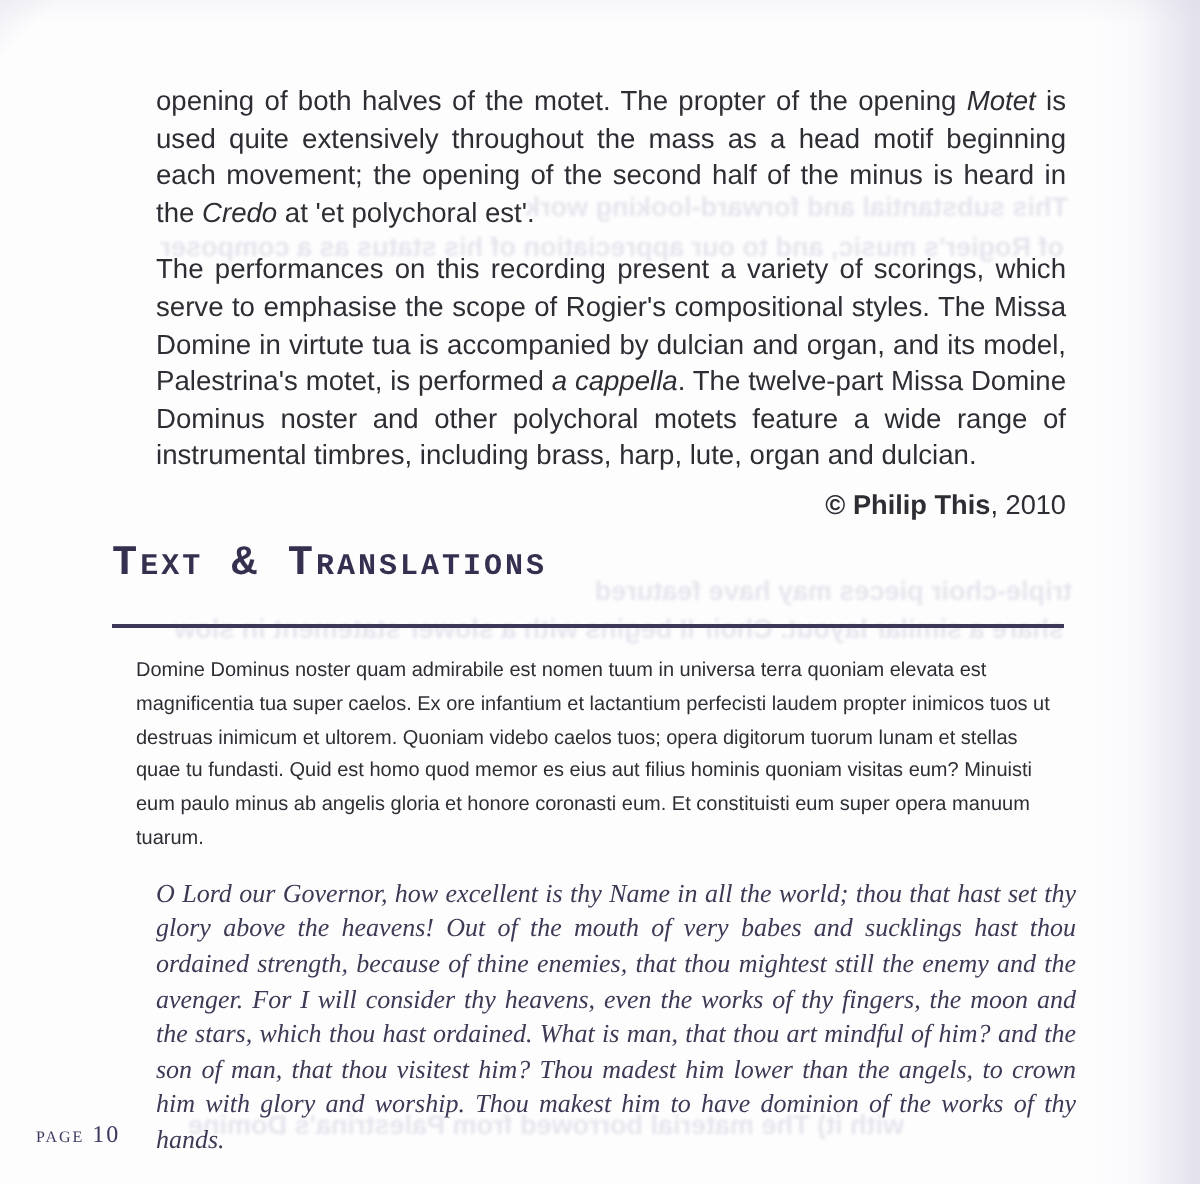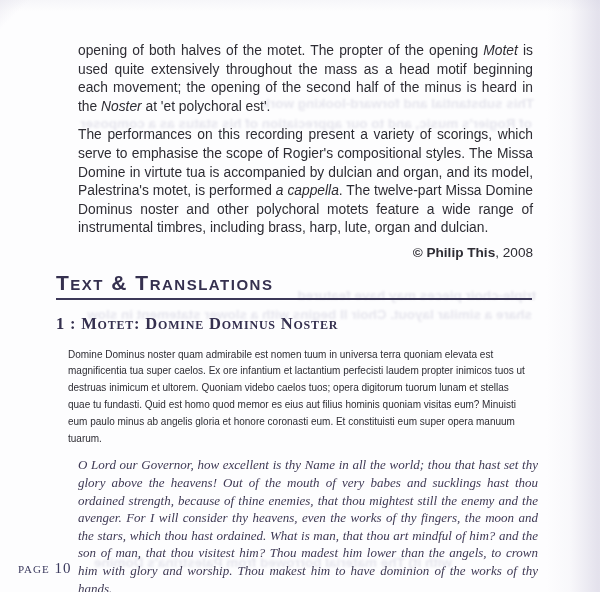--- a/index.html
+++ b/index.html
@@ -107,7 +107,7 @@
 
   <div class="content">
 
-    <p class="body-par"><span>opening of both halves of the motet. The propter of the opening </span><span class="it">Motet</span><span> is used quite extensively throughout the mass as a head motif beginning each movement; the opening of the second half of the minus is heard in the </span><span class="it">Noster</span><span> at 'et polychoral est'.</span></p>
+    <p class="body-par"><span>opening of both halves of the motet. The propter of the opening </span><span class="it">Motet</span><span> is used quite extensively throughout the mass as a head motif beginning each movement; the opening of the second half of the minus is heard in the </span><span class="it">Credo</span><span> at 'et polychoral est'.</span></p>
 
     <p class="body-par"><span>The performances on this recording present a variety of scorings, which serve to emphasise the scope of Rogier's compositional styles. The Missa Domine in virtute tua is accompanied by dulcian and organ, and its model, Palestrina's motet, is performed </span><span class="it">a cappella</span><span>. The twelve-part Missa Domine Dominus noster and other polychoral motets feature a wide range of instrumental timbres, including brass, harp, lute, organ and dulcian.</span></p>
 

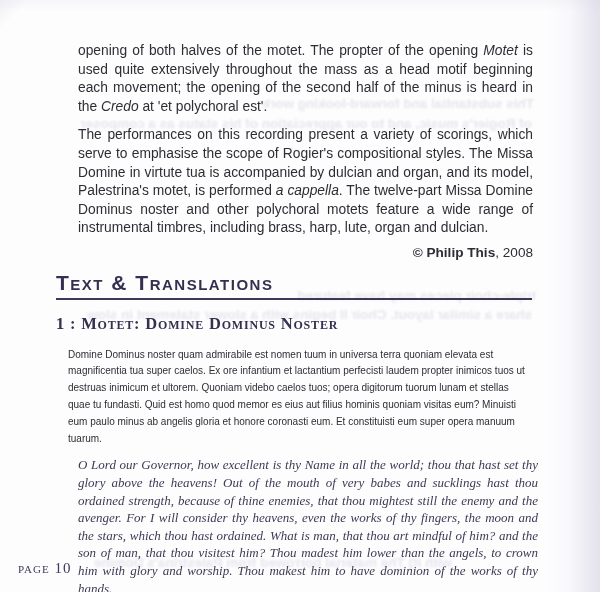--- a/index.html
+++ b/index.html
@@ -112,7 +112,7 @@
     <p class="body-par"><span>The performances on this recording present a variety of scorings, which serve to emphasise the scope of Rogier's compositional styles. The Missa Domine in virtute tua is accompanied by dulcian and organ, and its model, Palestrina's motet, is performed </span><span class="it">a cappella</span><span>. The twelve-part Missa Domine Dominus noster and other polychoral motets feature a wide range of instrumental timbres, including brass, harp, lute, organ and dulcian.</span></p>
 
     <div class="credit">
-      <span class="name">© </span><span class="name">Philip This</span><span>, 2008</span>
+      <span class="name">© </span><span class="name">Philip This</span><span>, 2010</span>
     </div>
 
     <h1 class="section-heading">Text &amp; Translations</h1>

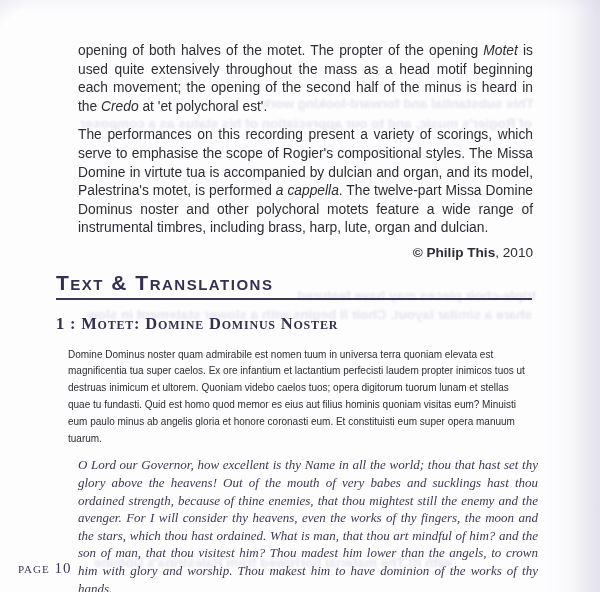--- a/index.html
+++ b/index.html
@@ -49,14 +49,14 @@
   .credit .name{font-weight:bold;}
   .section-heading{
     margin-top:11px;
-    font-family:Liberation Sans, sans-serif;
+    font-family:Liberation Mono, monospace;
     font-variant:small-caps;
     font-weight:bold;
     font-size:21px;
     letter-spacing:1.5px;
     color:#35304f;
     border-bottom:2px solid #3c3858;
-    padding-bottom:3px;
+    padding-bottom:17px;
     line-height:24px;
   }
   .motet-heading{

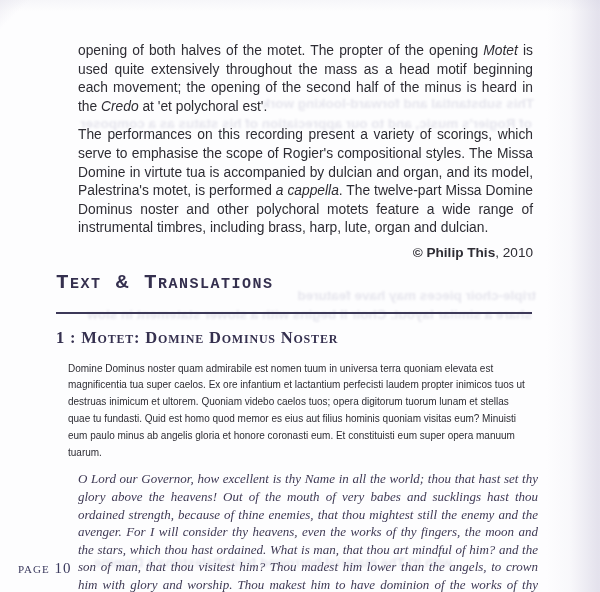--- a/index.html
+++ b/index.html
@@ -117,7 +117,6 @@
 
     <h1 class="section-heading">Text &amp; Translations</h1>
 
-    <h2 class="motet-heading">1 : Motet: Domine Dominus Noster</h2>
 
     <p class="latin-par">Domine Dominus noster quam admirabile est nomen tuum in universa terra quoniam elevata est magnificentia tua super caelos. Ex ore infantium et lactantium perfecisti laudem propter inimicos tuos ut destruas inimicum et ultorem. Quoniam videbo caelos tuos; opera digitorum tuorum lunam et stellas quae tu fundasti. Quid est homo quod memor es eius aut filius hominis quoniam visitas eum? Minuisti eum paulo minus ab angelis gloria et honore coronasti eum. Et constituisti eum super opera manuum tuarum.</p>
 

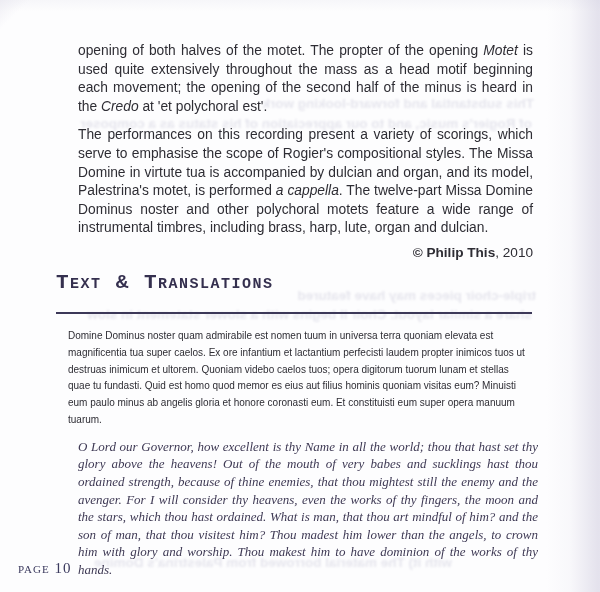--- a/index.html
+++ b/index.html
@@ -87,7 +87,7 @@
     font-family:"Liberation Serif", serif;
     font-variant:small-caps;
     font-weight:normal;
-    font-size:15px;
+    font-size:12px;
     letter-spacing:1px;
     color:#3b3a5e;
   }

